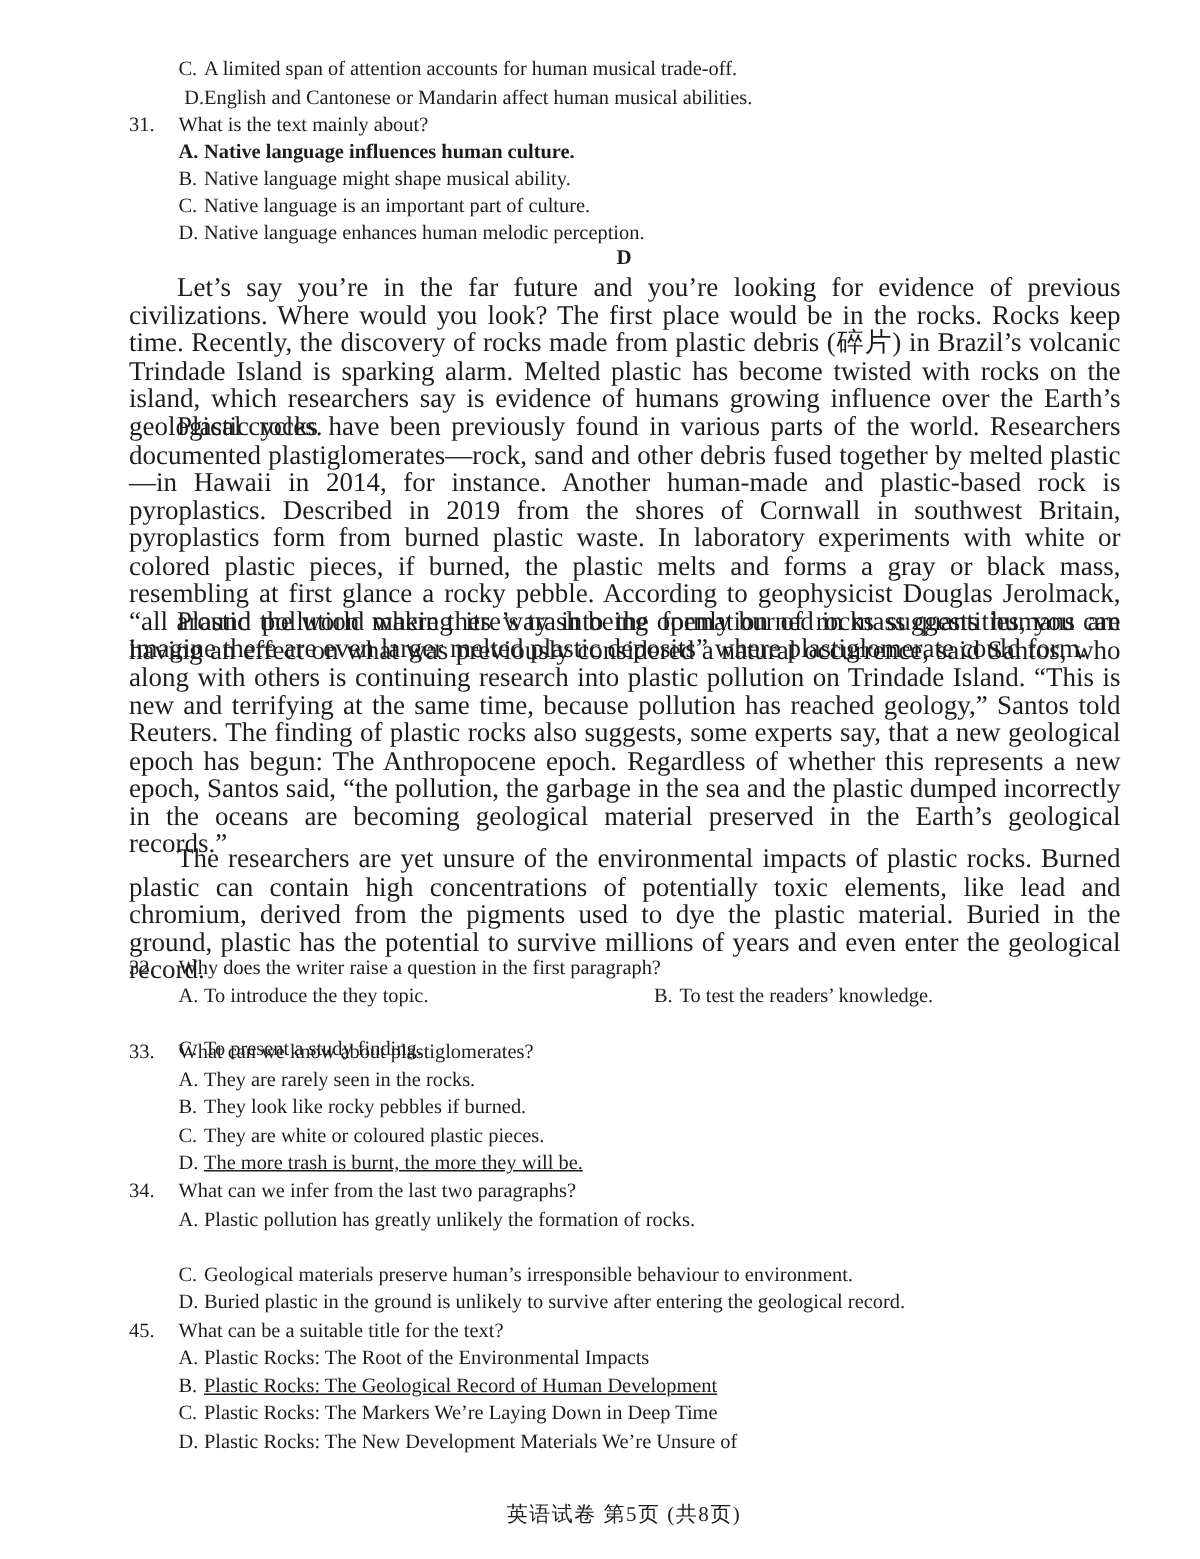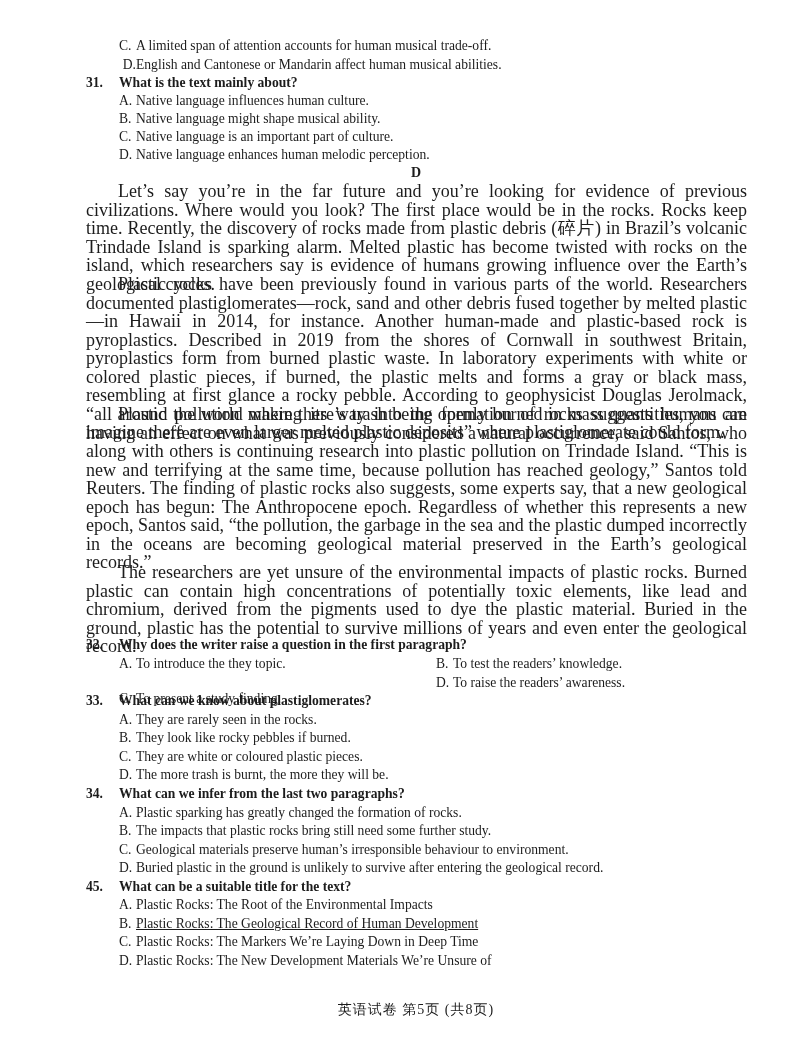--- a/index.html
+++ b/index.html
@@ -9,7 +9,7 @@
   .line { position:absolute; font-size:13.6px; line-height:18px; white-space:nowrap; }
   .opt { left:103px; }
   .opt .lt { display:inline-block; width:17px; }
-  .q { left:70px;font-weight:bold; }
+  .q { left:70px; }
   .q .num { display:inline-block; width:33px; }
   .sec { left:0; width:800px; text-align:center; font-weight:bold; font-size:14px; }
   .para { position:absolute; left:70px; width:661px; font-size:18px; line-height:18.55px;

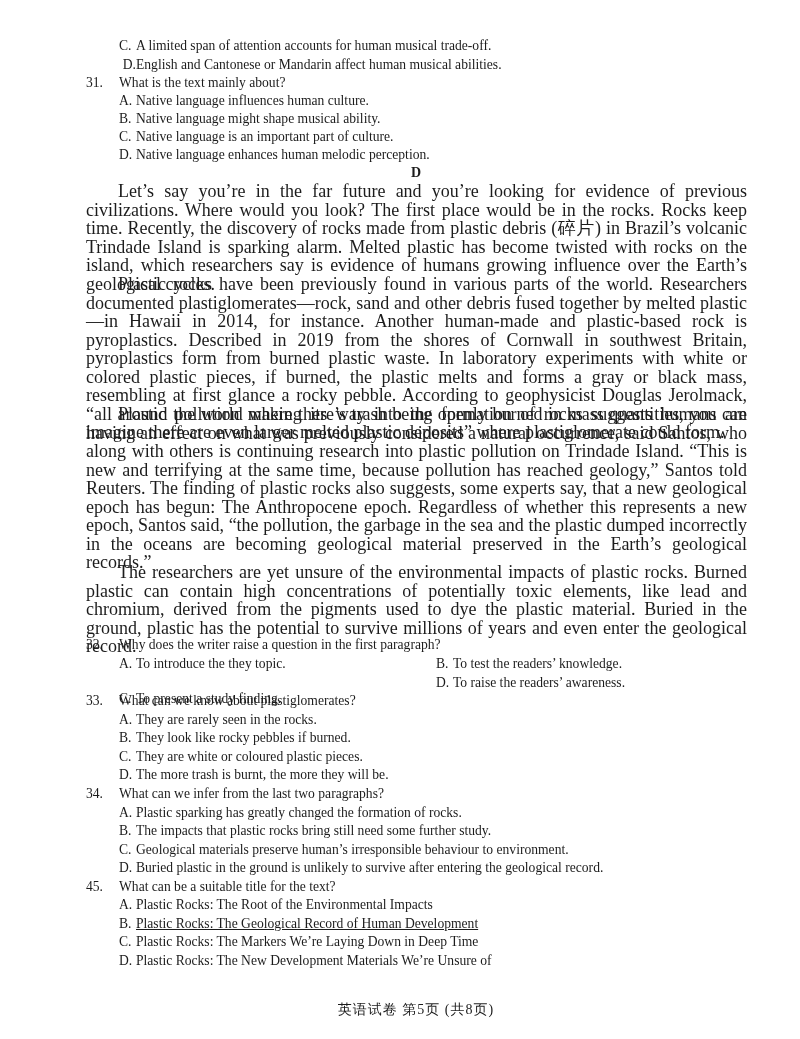--- a/index.html
+++ b/index.html
@@ -32,7 +32,7 @@
   <div class="line q" style="top:74px;">
     <span class="num">31.</span><span>What is the text mainly about?</span>
   </div>
-  <div class="line opt" style="top:92px;">
+  <div class="line opt" style="top:92px;font-weight:bold;">
     <span class="lt">A.</span><span>Native language influences human culture.</span>
   </div>
   <div class="line opt" style="top:110px;">

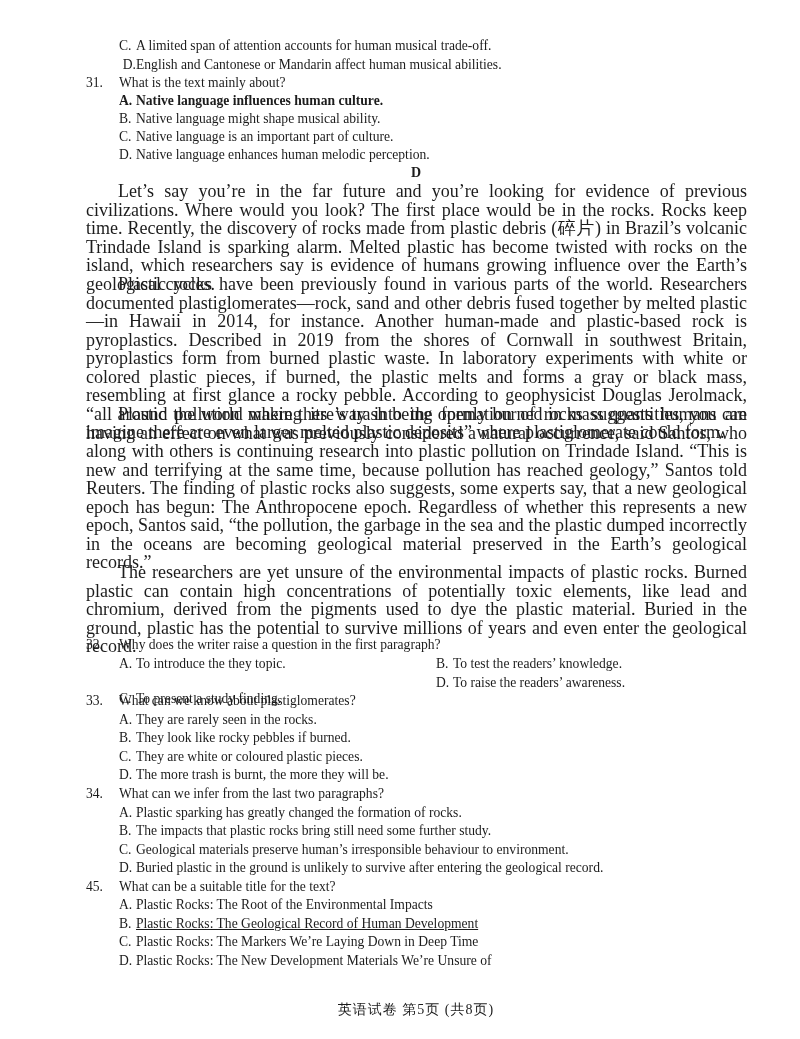--- a/index.html
+++ b/index.html
@@ -64,9 +64,6 @@
   <div class="line opt" style="top:674px;margin-top:16px;">
     <span class="lt">C.</span><span>To present a study finding.</span>
   </div>
-  <div class="line" style="top:674px; left:420px;">
-    <span style="display:inline-block;width:17px;">D.</span><span>To raise the readers’ awareness.</span>
-  </div>
 
   <div class="line q" style="top:692px;">
     <span class="num">33.</span><span>What can we know about plastiglomerates?</span>

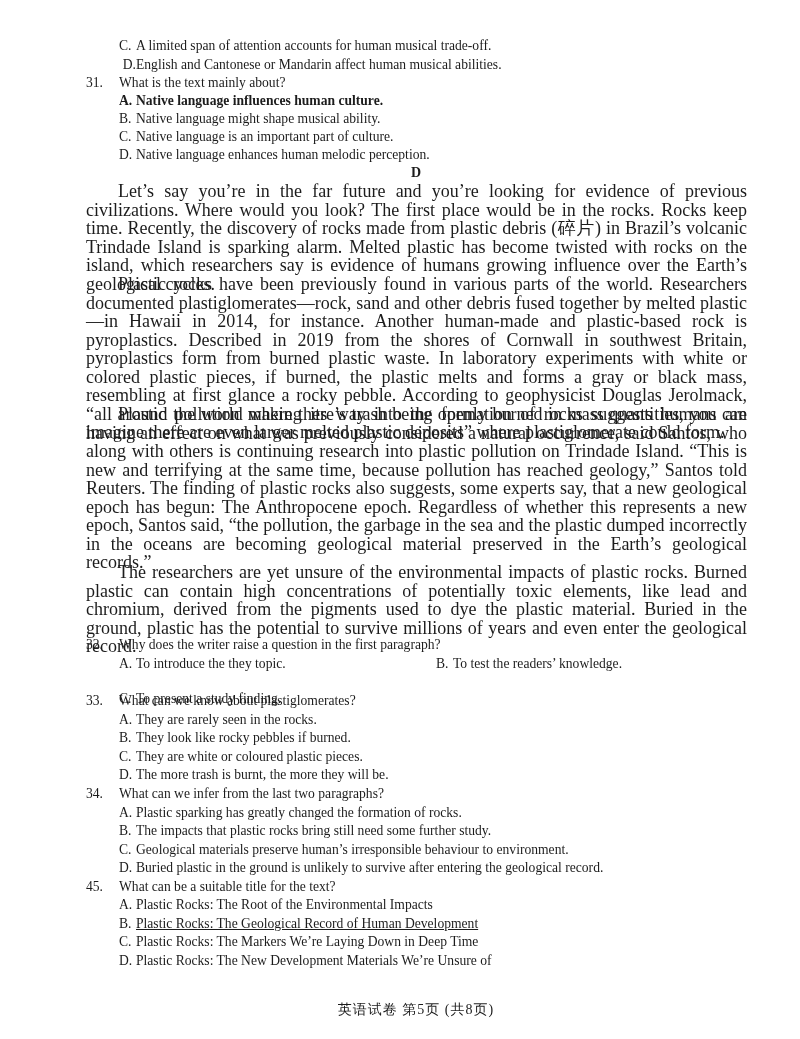--- a/index.html
+++ b/index.html
@@ -77,7 +77,7 @@
   <div class="line opt" style="top:748px;">
     <span class="lt">C.</span><span>They are white or coloured plastic pieces.</span>
   </div>
-  <div class="line opt" style="top:766px;">
+  <div class="line opt" style="top:766px;text-decoration:underline;">
     <span class="lt">D.</span><span>The more trash is burnt, the more they will be.</span>
   </div>
 

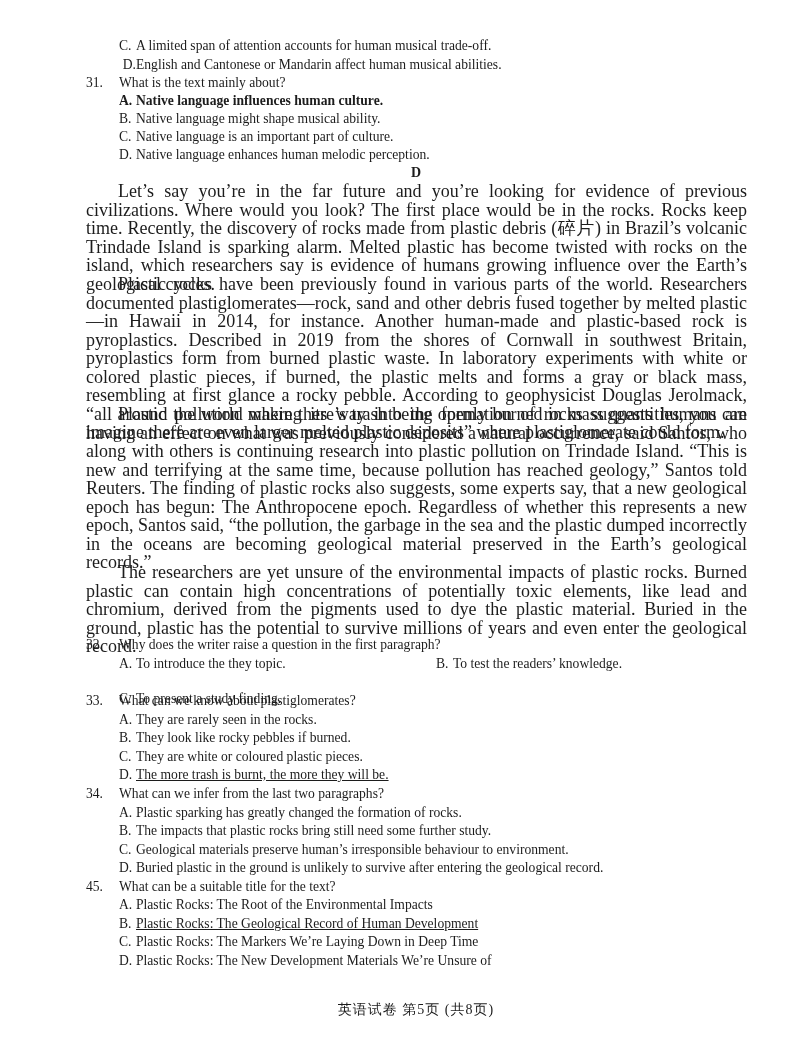--- a/index.html
+++ b/index.html
@@ -85,7 +85,7 @@
     <span class="num">34.</span><span>What can we infer from the last two paragraphs?</span>
   </div>
   <div class="line opt" style="top:804px;">
-    <span class="lt">A.</span><span>Plastic sparking has greatly changed the formation of rocks.</span>
+    <span class="lt">A.</span><span>Plastic pollution has greatly unlikely the formation of rocks.</span>
   </div>
   <div class="line opt" style="top:822px;">
     <span class="lt">B.</span><span>The impacts that plastic rocks bring still need some further study.</span>

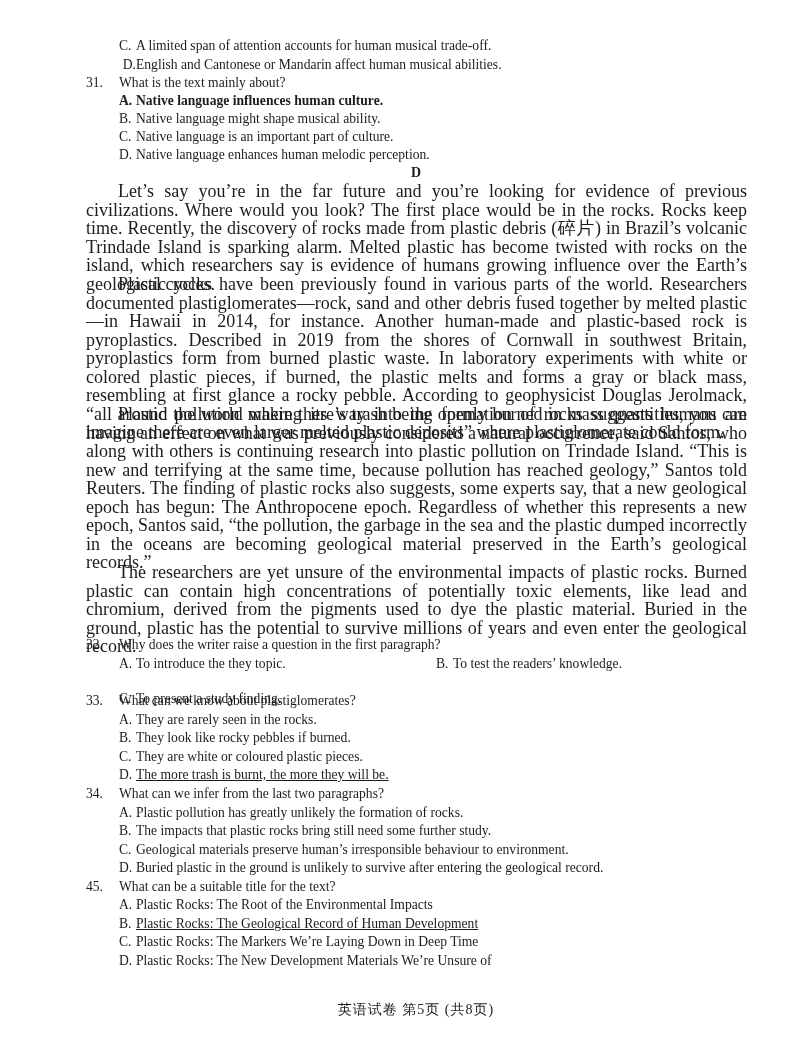--- a/index.html
+++ b/index.html
@@ -87,9 +87,6 @@
   <div class="line opt" style="top:804px;">
     <span class="lt">A.</span><span>Plastic pollution has greatly unlikely the formation of rocks.</span>
   </div>
-  <div class="line opt" style="top:822px;">
-    <span class="lt">B.</span><span>The impacts that plastic rocks bring still need some further study.</span>
-  </div>
   <div class="line opt" style="top:841px;">
     <span class="lt">C.</span><span>Geological materials preserve human’s irresponsible behaviour to environment.</span>
   </div>

